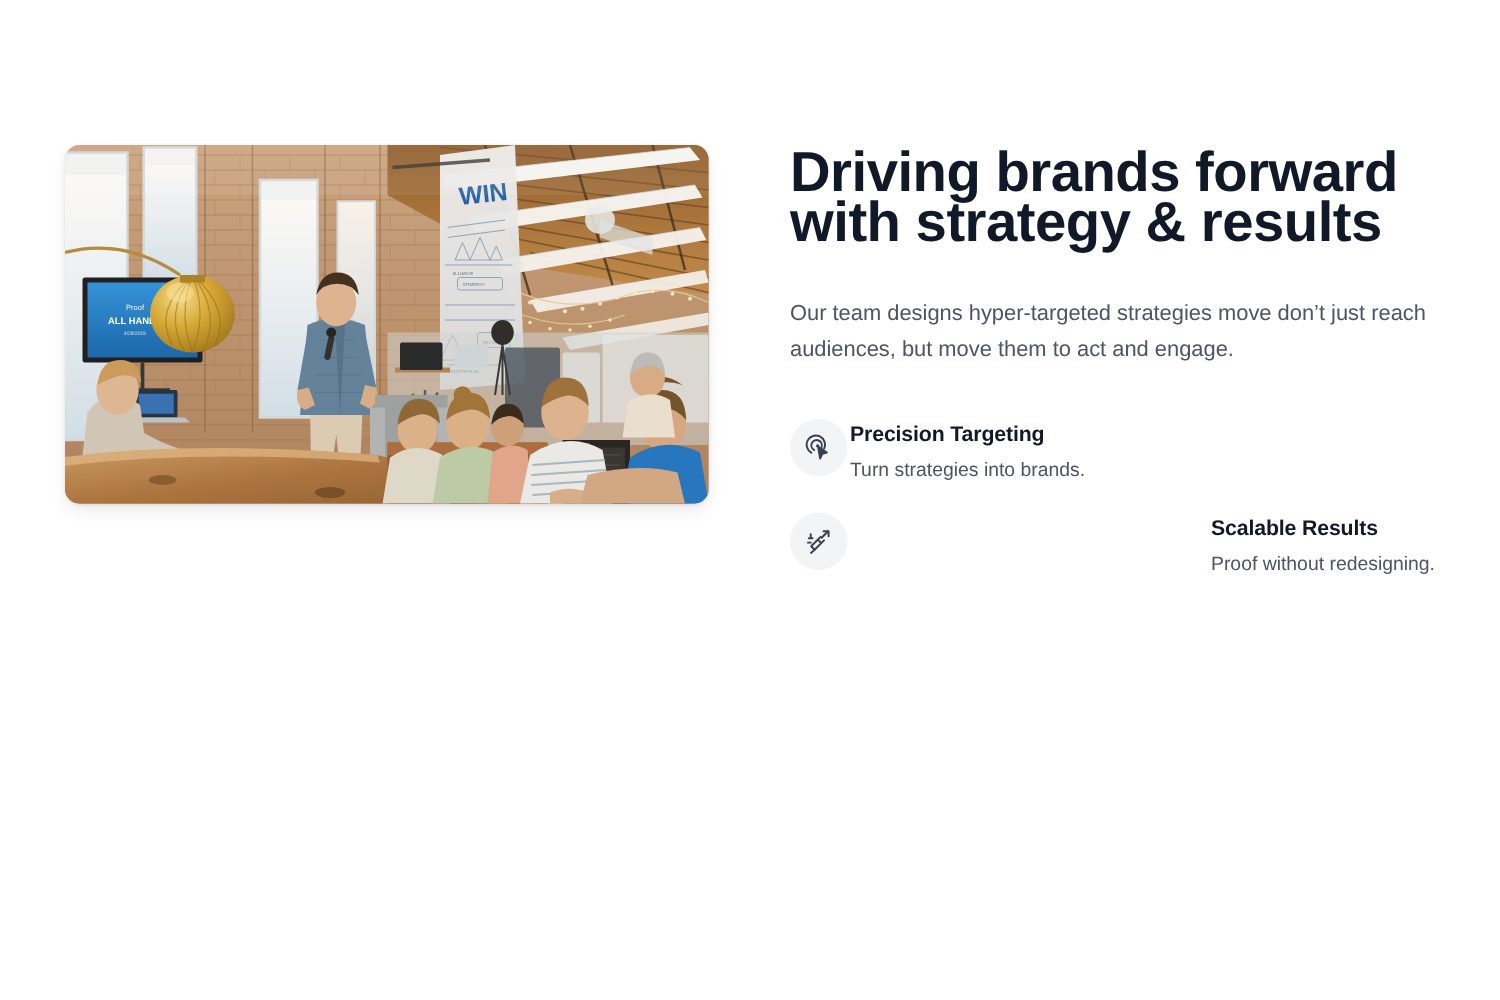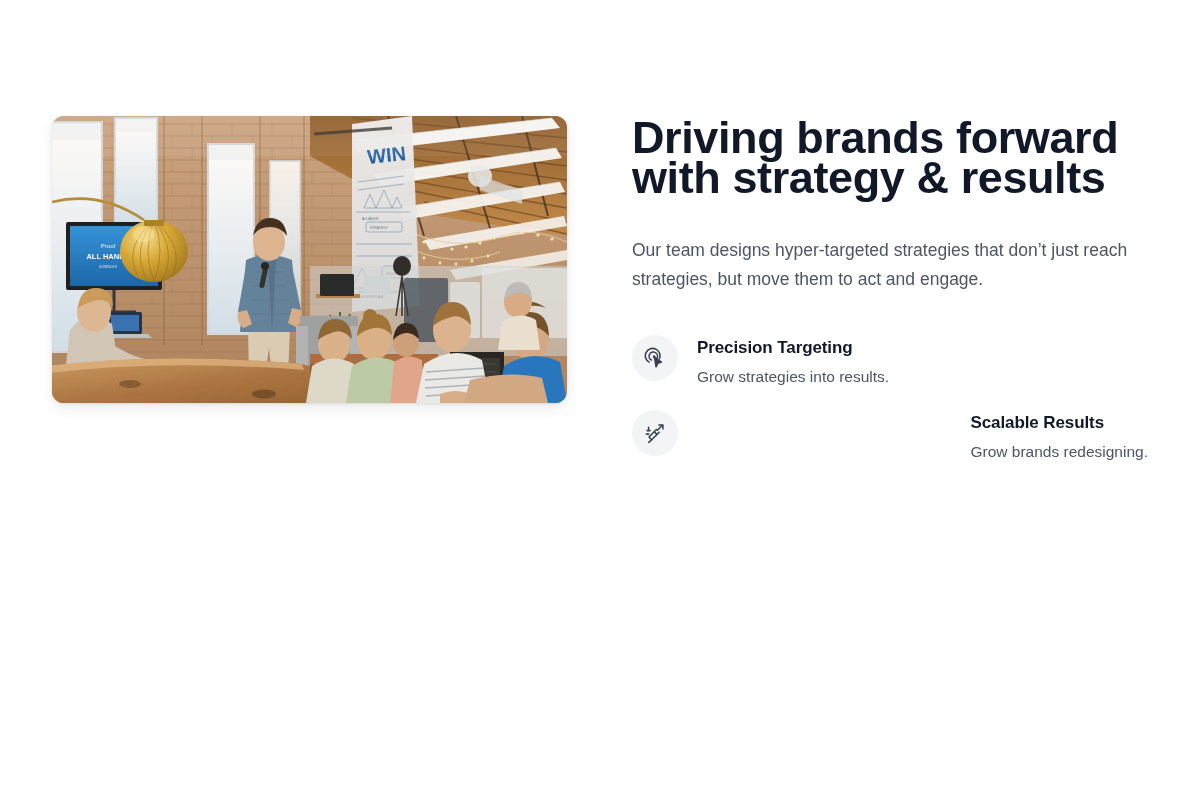--- a/index.html
+++ b/index.html
@@ -403,7 +403,7 @@
         <span class="hl-line">with strategy &amp; results</span>
       </h1>
 
-      <p class="subcopy">Our team designs hyper-targeted strategies that don’t just reach strategies, but move them to act and engage.</p>
+      <p class="subcopy">Our team designs hyper-targeted strategies move don’t just reach audiences, but move them to act and engage.</p>
 
       <div class="features">
 

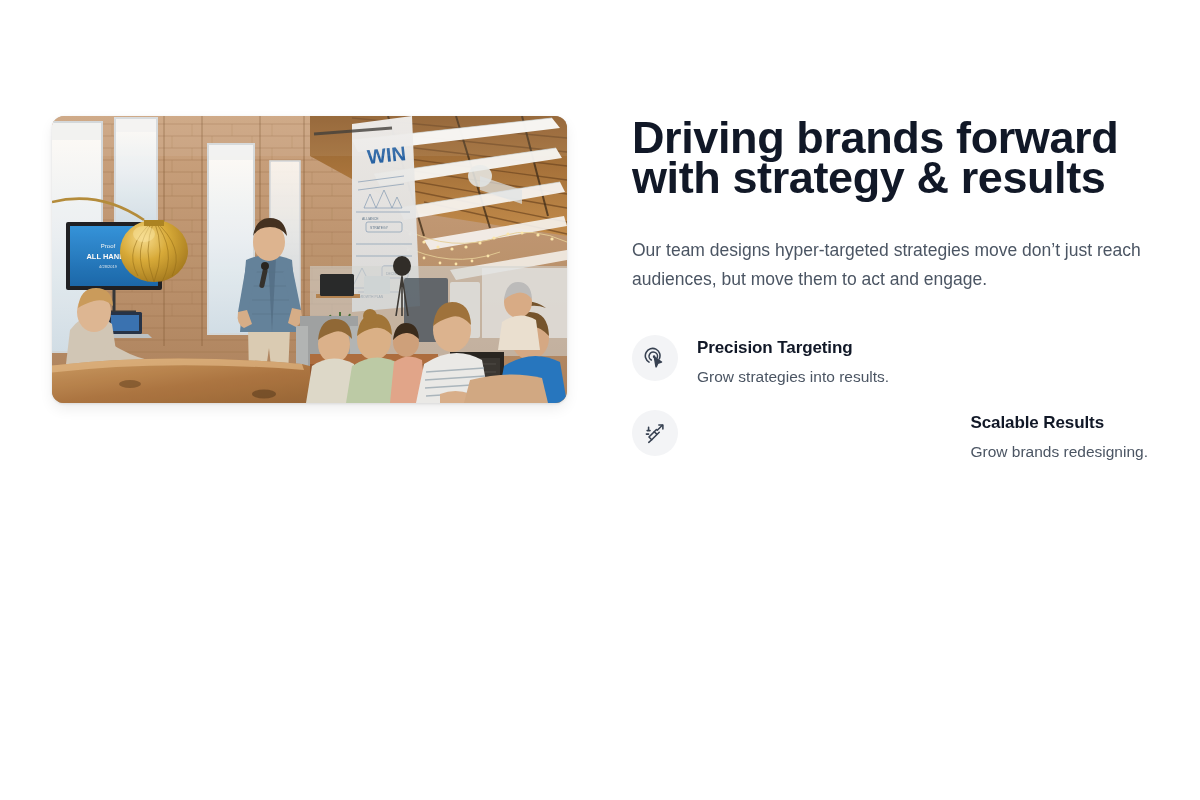--- a/index.html
+++ b/index.html
@@ -71,7 +71,7 @@
   .feature {
     display: flex;
     align-items: flex-start;
-    gap: 19px;
+    gap: 2px;
     margin-bottom: 22px;
   }
   .feature:last-child { margin-bottom: 0; justify-content: space-between; }

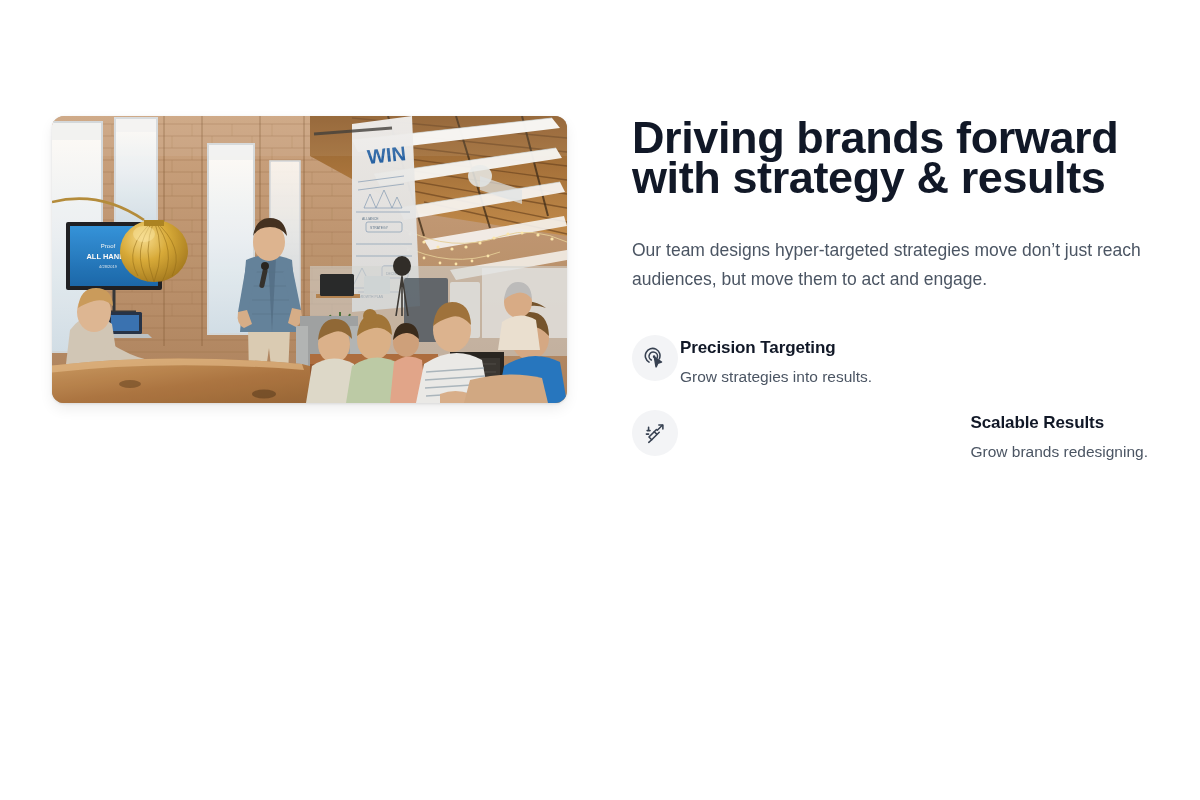--- a/index.html
+++ b/index.html
@@ -418,7 +418,7 @@
           </span>
           <div class="feat-body">
             <div class="feat-title">Precision Targeting</div>
-            <div class="feat-desc">Grow strategies into results.</div>
+            <div class="feat-desc">Turn strategies into brands.</div>
           </div>
         </div>
 

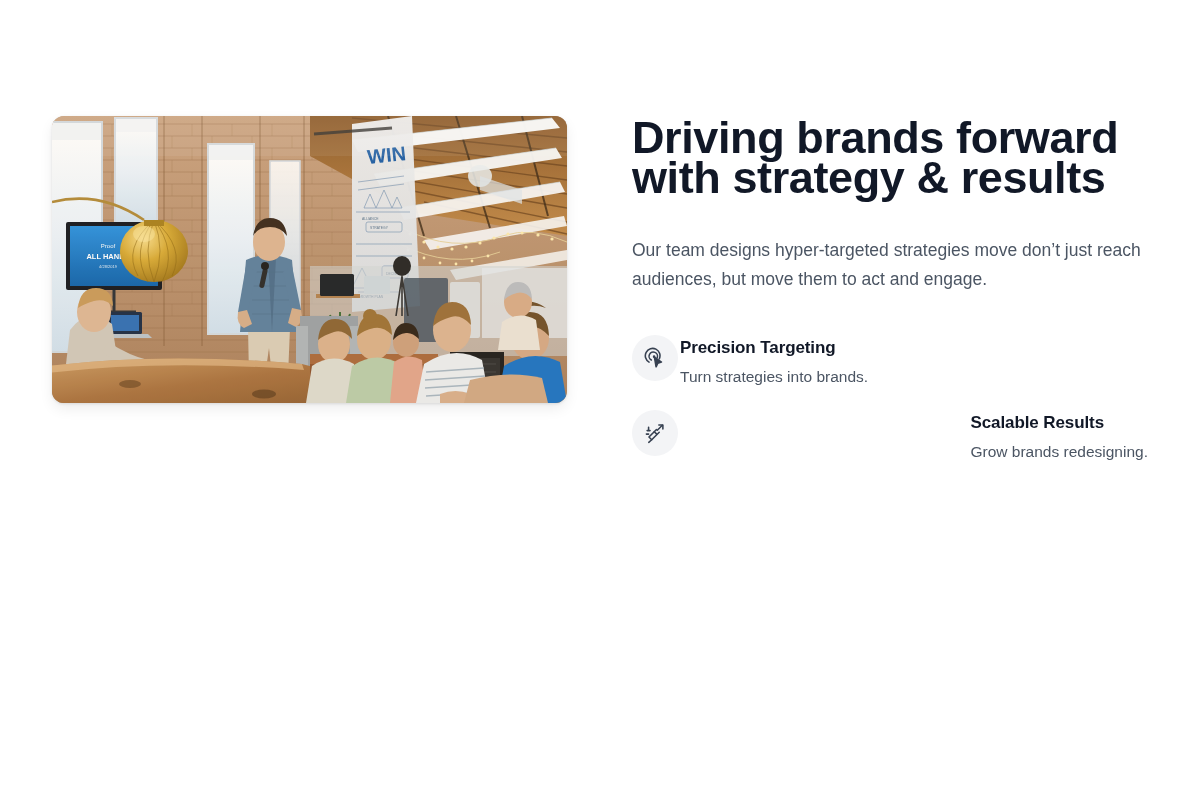--- a/index.html
+++ b/index.html
@@ -435,7 +435,7 @@
           </span>
           <div class="feat-body">
             <div class="feat-title">Scalable Results</div>
-            <div class="feat-desc">Grow brands redesigning.</div>
+            <div class="feat-desc">Proof without redesigning.</div>
           </div>
         </div>
 

